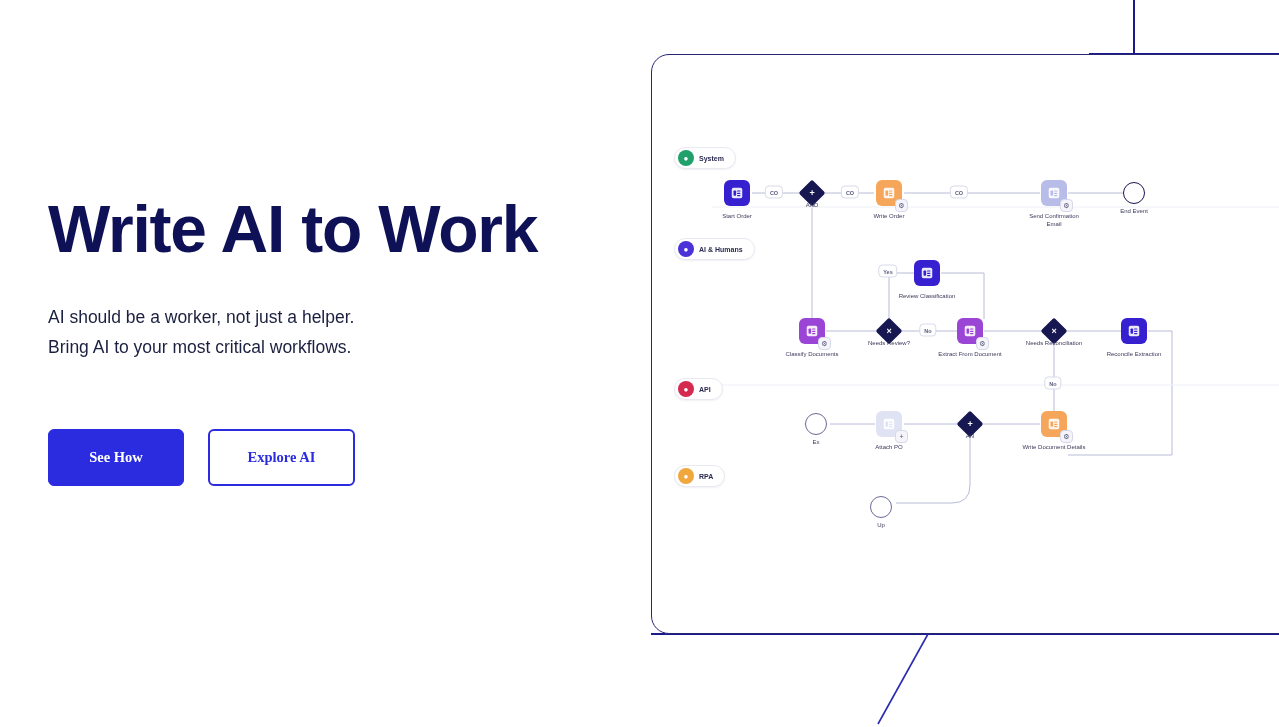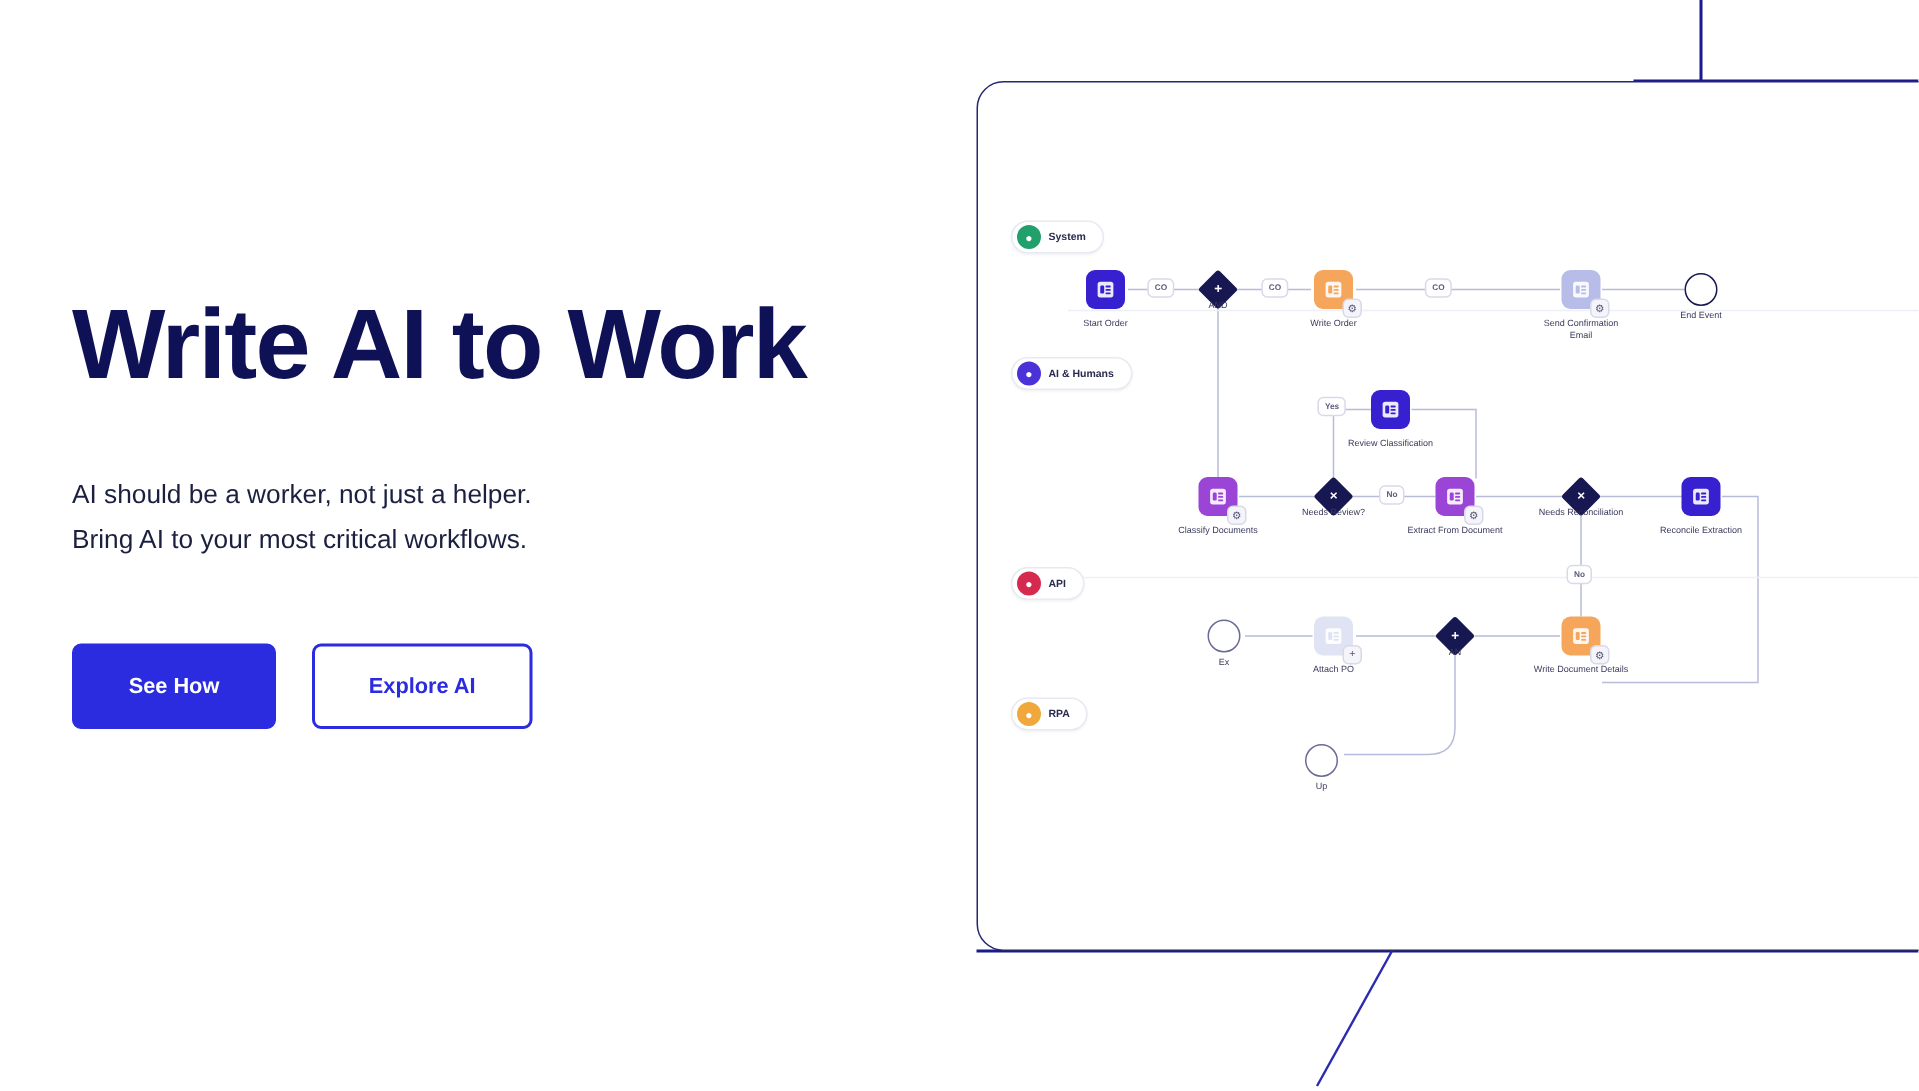--- a/index.html
+++ b/index.html
@@ -29,7 +29,7 @@
     color: #0f1157; letter-spacing: -1.2px; white-space: nowrap;
   }
   #subtitle {
-    margin-top: 52px; font-size: 17.5px; line-height: 1.72;
+    margin-top: 40px; font-size: 17.5px; line-height: 1.72;
     color: #1b2040; font-weight: 400;
   }
   #subtitle .sub-line { display: block; }

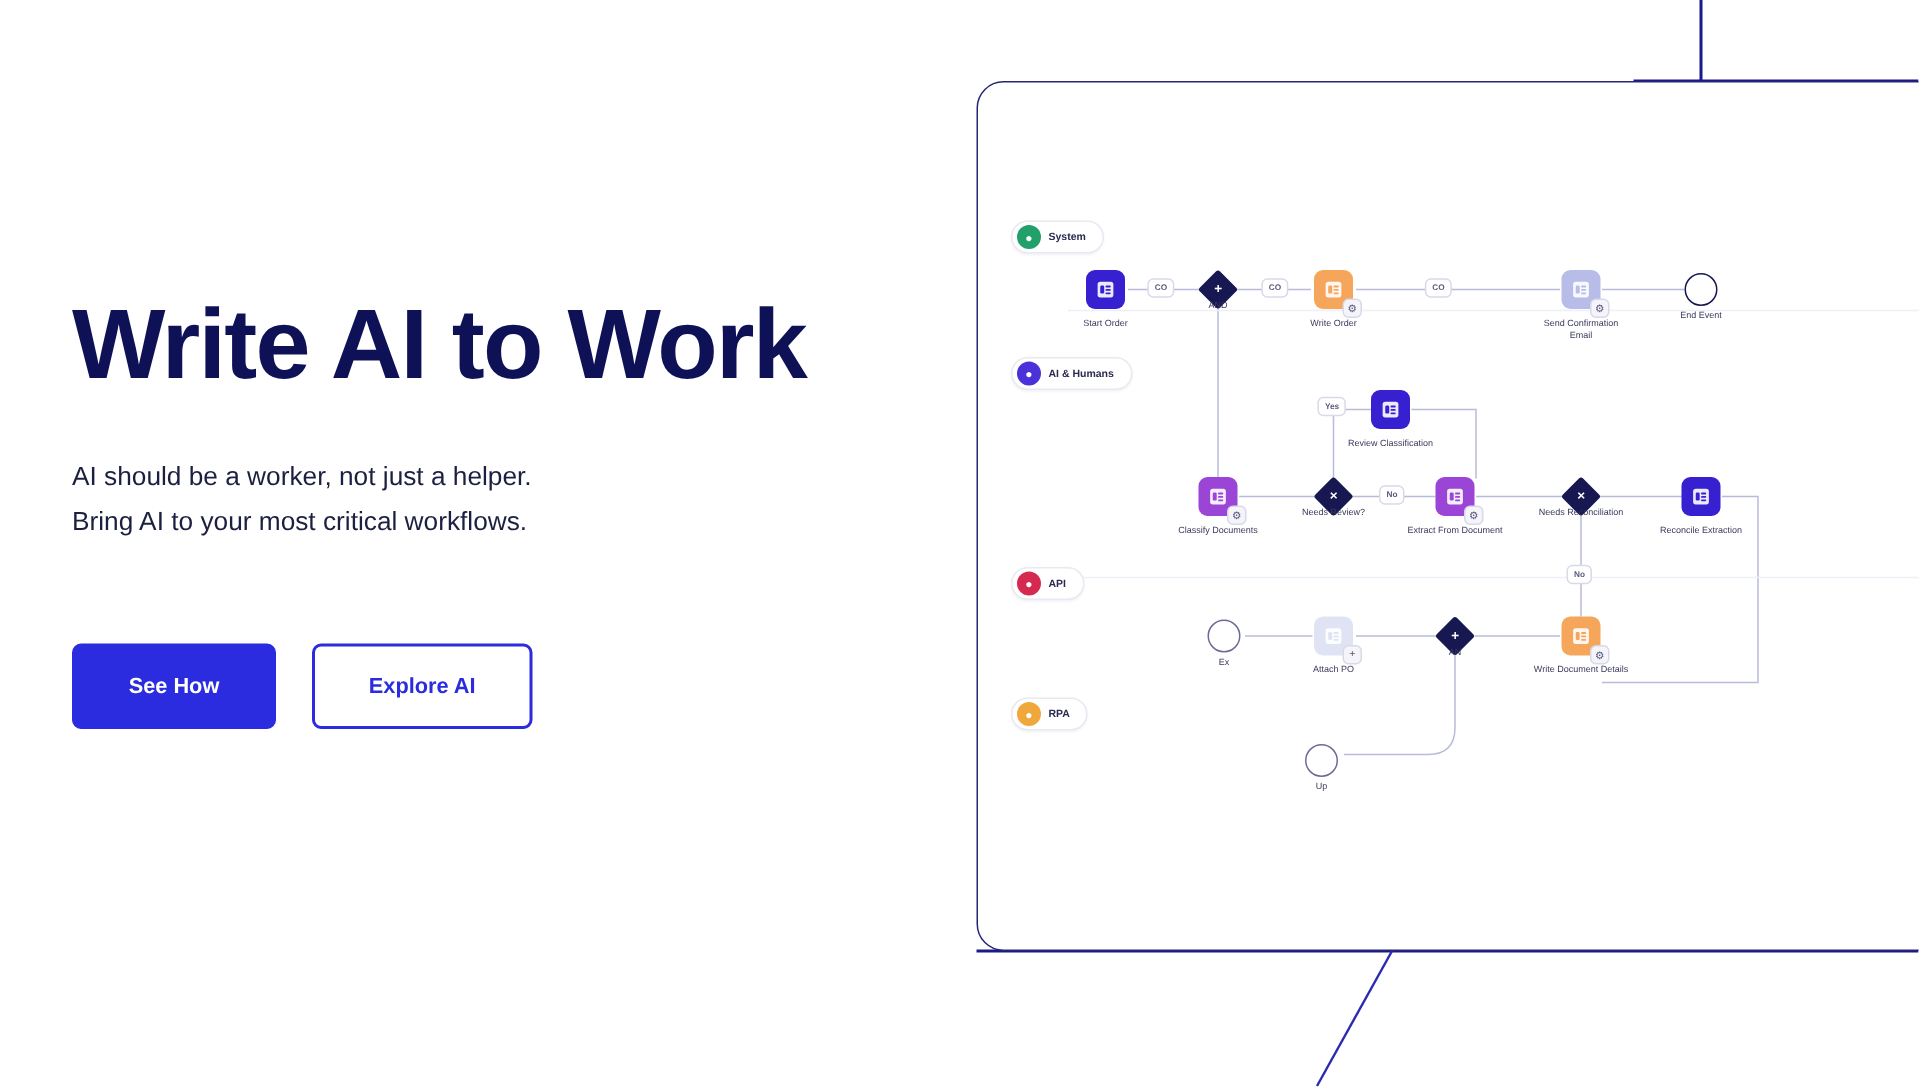--- a/index.html
+++ b/index.html
@@ -38,7 +38,7 @@
   .btn {
     height: 57px; border-radius: 6px; display: flex; align-items: center;
     justify-content: center; font-size: 14.5px; font-weight: 700;
-    cursor: pointer; user-select: none;
+    cursor: pointer; user-select: none; font-family: Liberation Serif, serif;
   }
   #btn-primary {
     width: 136px; background: #2b2be0; color: #ffffff; border: 1.5px solid #2b2be0;

